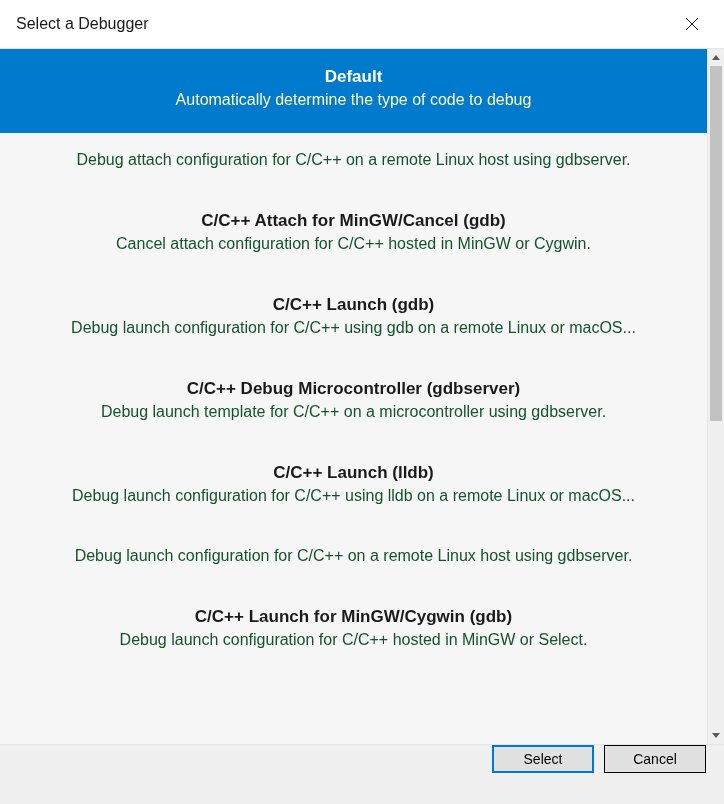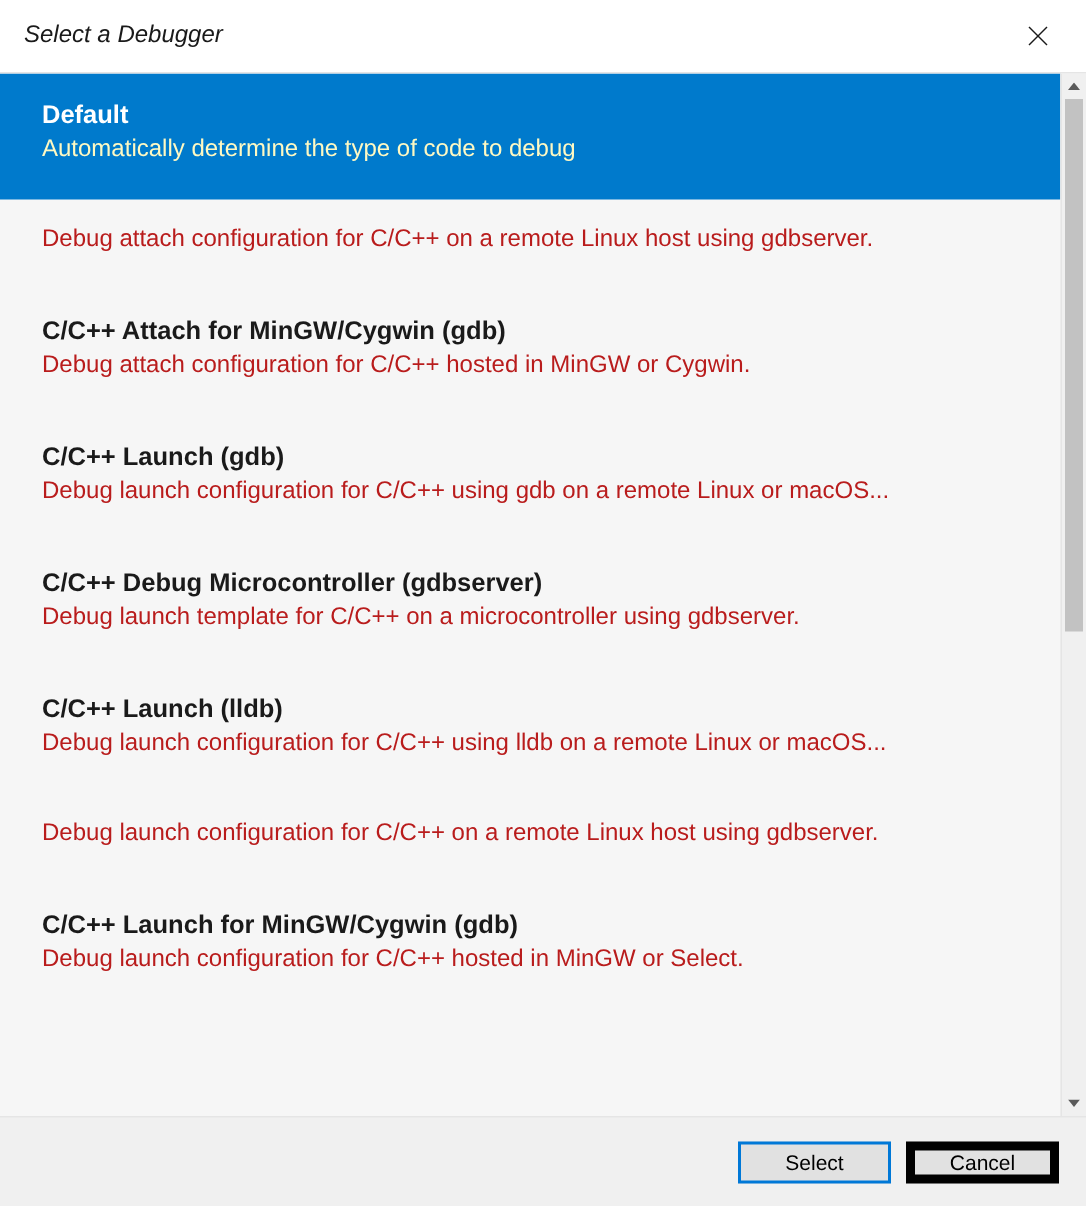--- a/index.html
+++ b/index.html
@@ -29,7 +29,6 @@
     .titlebar .title {
       font-size: 16px;
       color: #1a1a1a;
-      font-style: italic;
     }
     .close-btn {
       width: 32px;

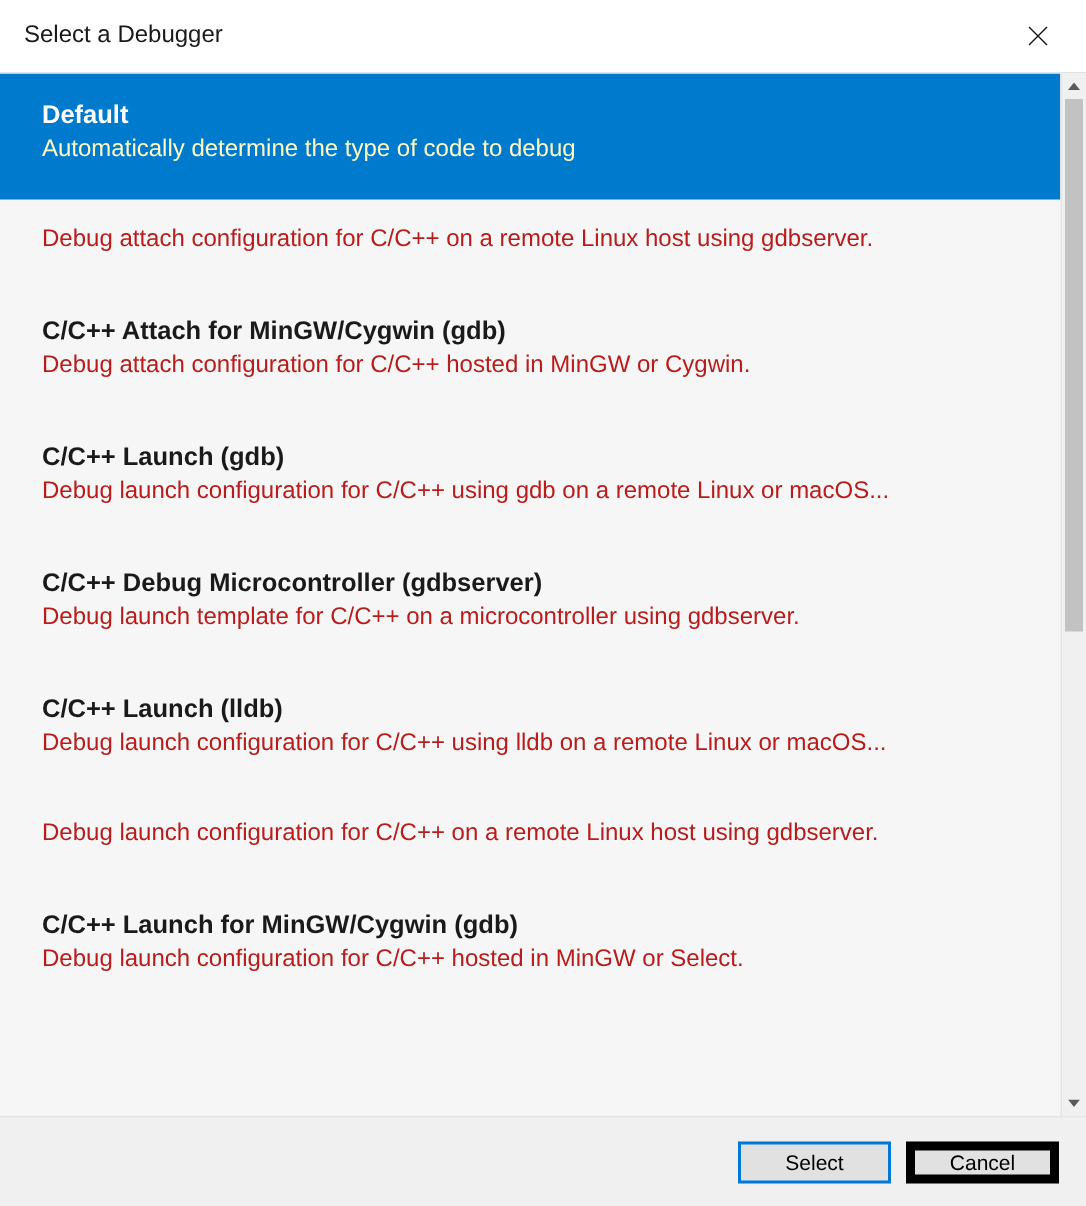--- a/index.html
+++ b/index.html
@@ -53,6 +53,7 @@
       overflow: hidden;
       background: #f6f6f6;
       border-top: 1px solid #e5e5e5;
+      text-align: center;
     }
     .list {
       flex: 1;

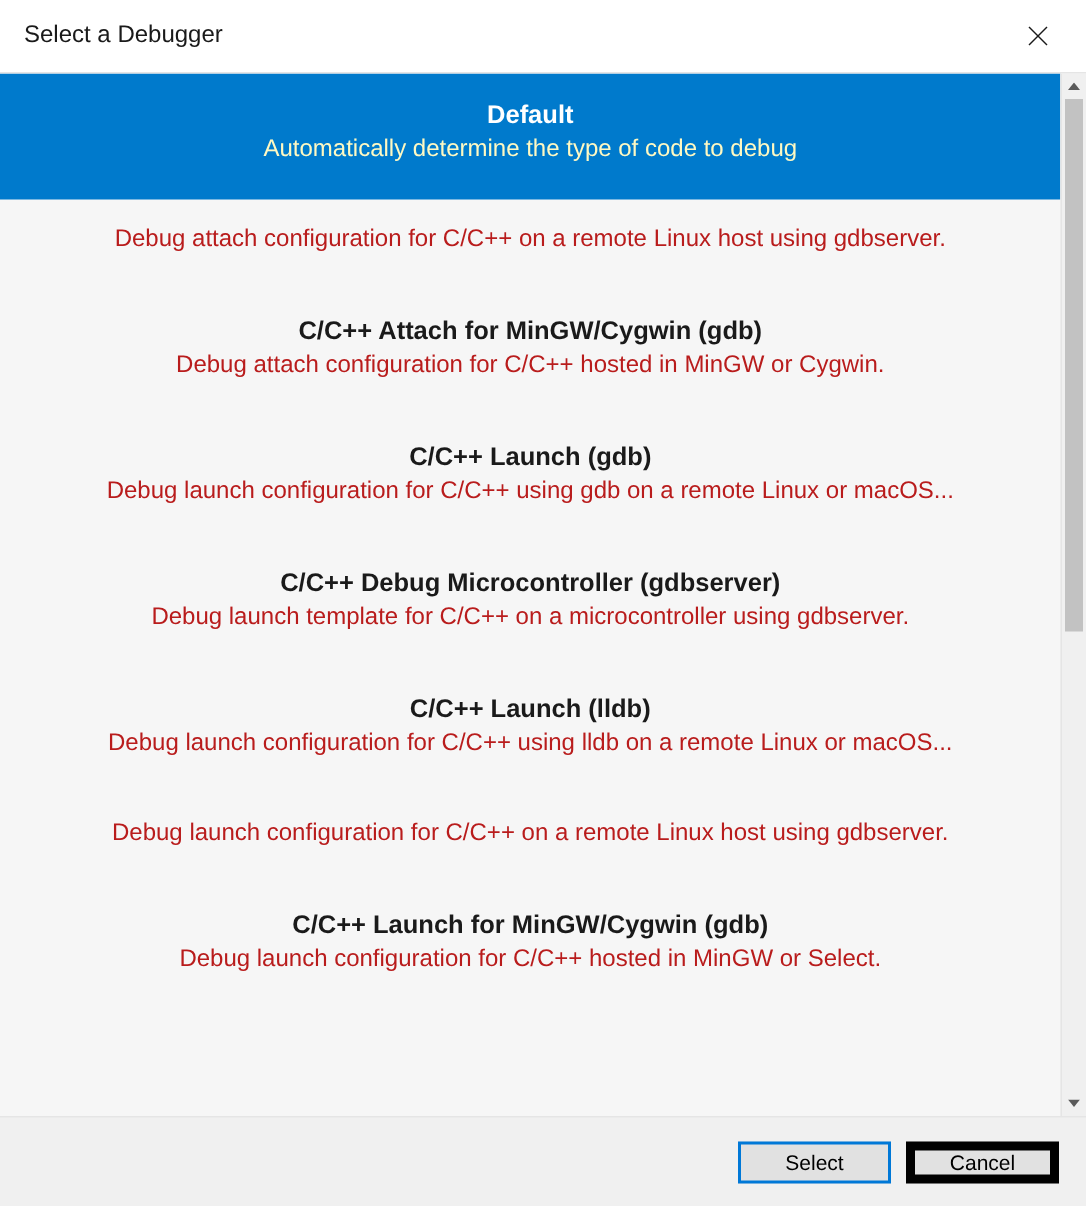--- a/index.html
+++ b/index.html
@@ -77,7 +77,7 @@
     }
     .item .item-desc {
       font-size: 16px;
-      color: #b91c1c;
+      color: #14532d;
       white-space: nowrap;
       overflow: hidden;
       text-overflow: ellipsis;

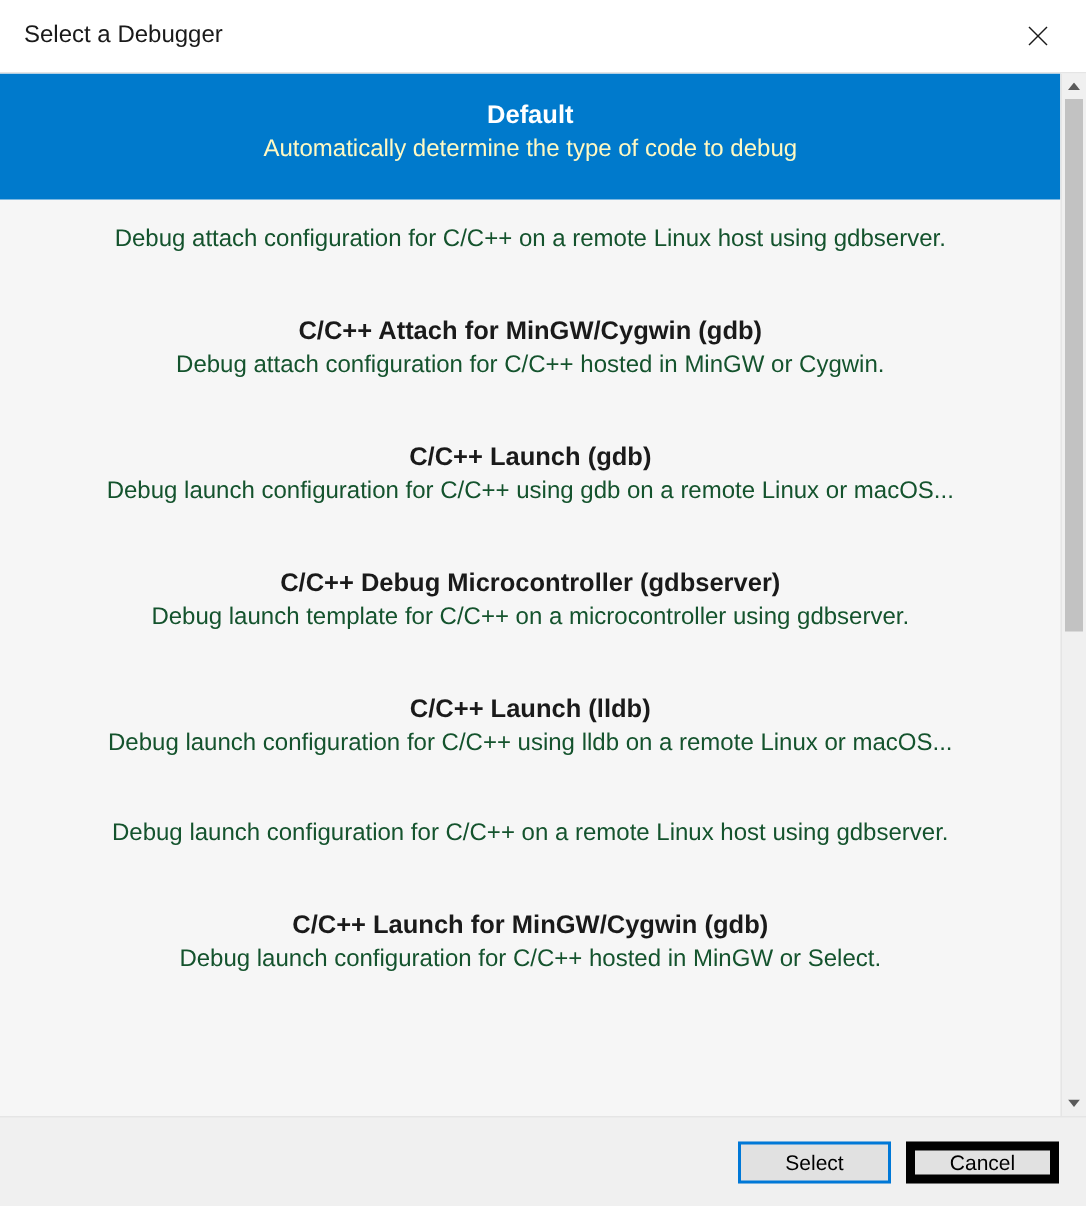--- a/index.html
+++ b/index.html
@@ -162,7 +162,7 @@
         <div class="item-desc">Debug attach configuration for C/C++ on a remote Linux host using gdbserver.</div>
       </div>
       <div class="item">
-        <div class="item-title">C/C++ Attach for MinGW/Cygwin (gdb)</div>
+        <div class="item-title">C/C++ Attach for MinGW/Cancel (gdb)</div>
         <div class="item-desc">Debug attach configuration for C/C++ hosted in MinGW or Cygwin.</div>
       </div>
       <div class="item">

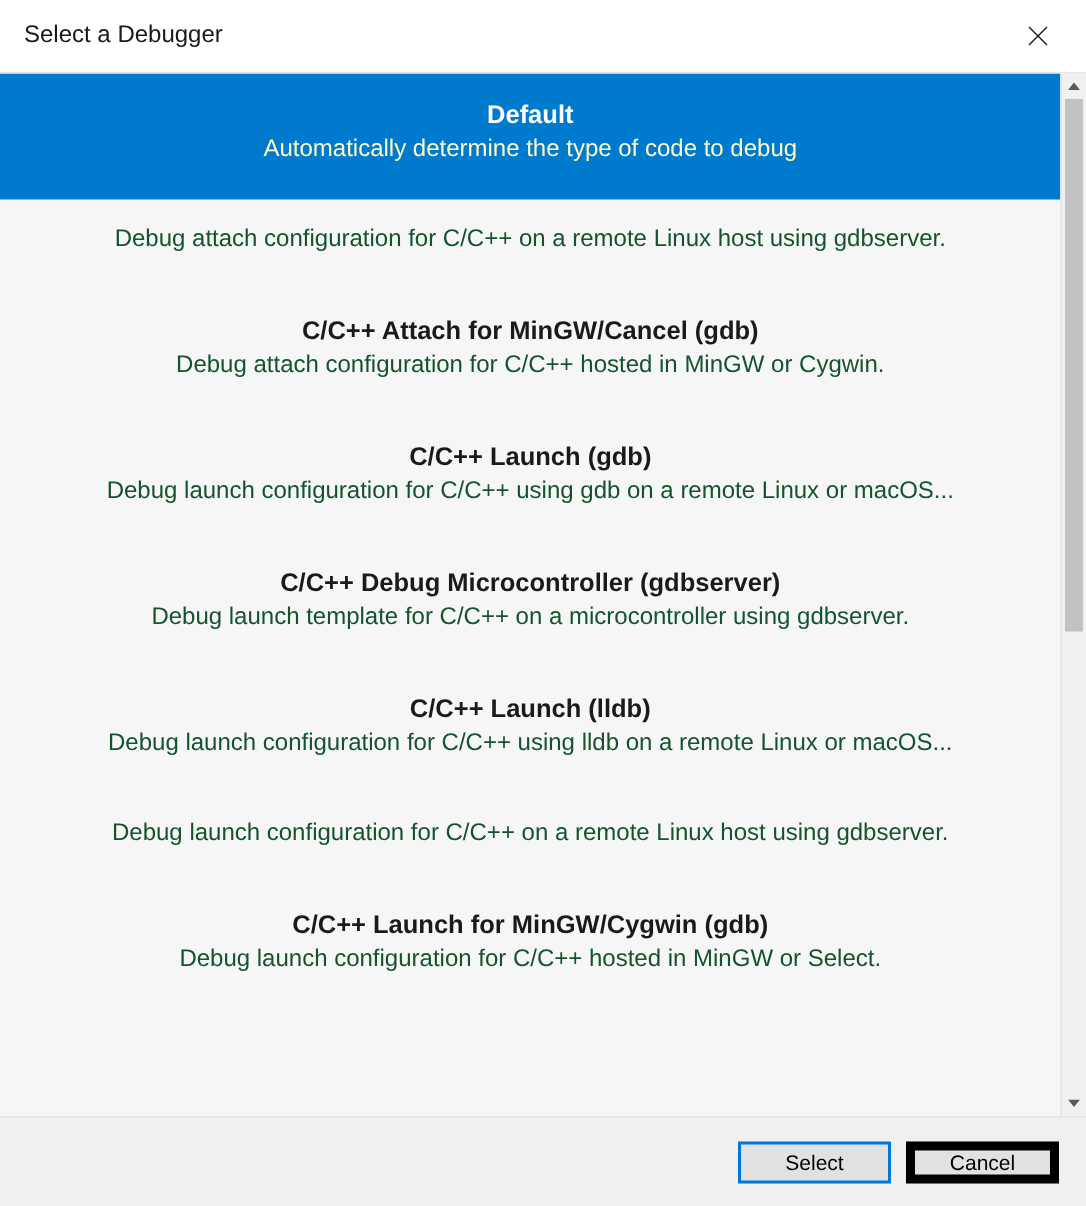--- a/index.html
+++ b/index.html
@@ -163,7 +163,7 @@
       </div>
       <div class="item">
         <div class="item-title">C/C++ Attach for MinGW/Cancel (gdb)</div>
-        <div class="item-desc">Debug attach configuration for C/C++ hosted in MinGW or Cygwin.</div>
+        <div class="item-desc">Cancel attach configuration for C/C++ hosted in MinGW or Cygwin.</div>
       </div>
       <div class="item">
         <div class="item-title">C/C++ Launch (gdb)</div>

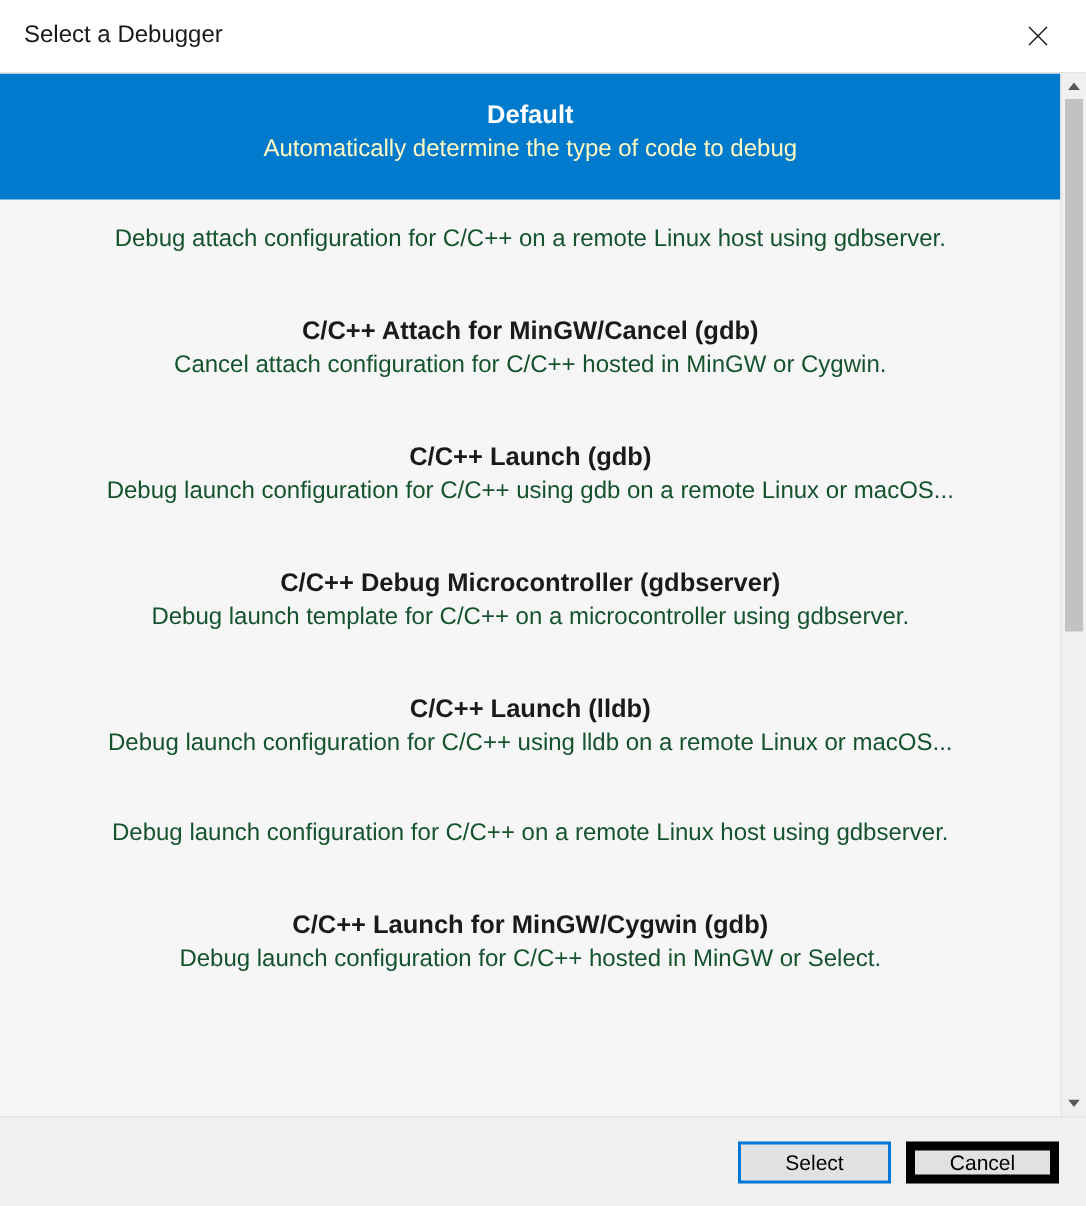--- a/index.html
+++ b/index.html
@@ -118,7 +118,7 @@
       height: 60px;
       background: #f0f0f0;
       display: flex;
-      align-items: center;
+      align-items: flex-start;
       justify-content: flex-end;
       padding: 0 18px;
       gap: 10px;

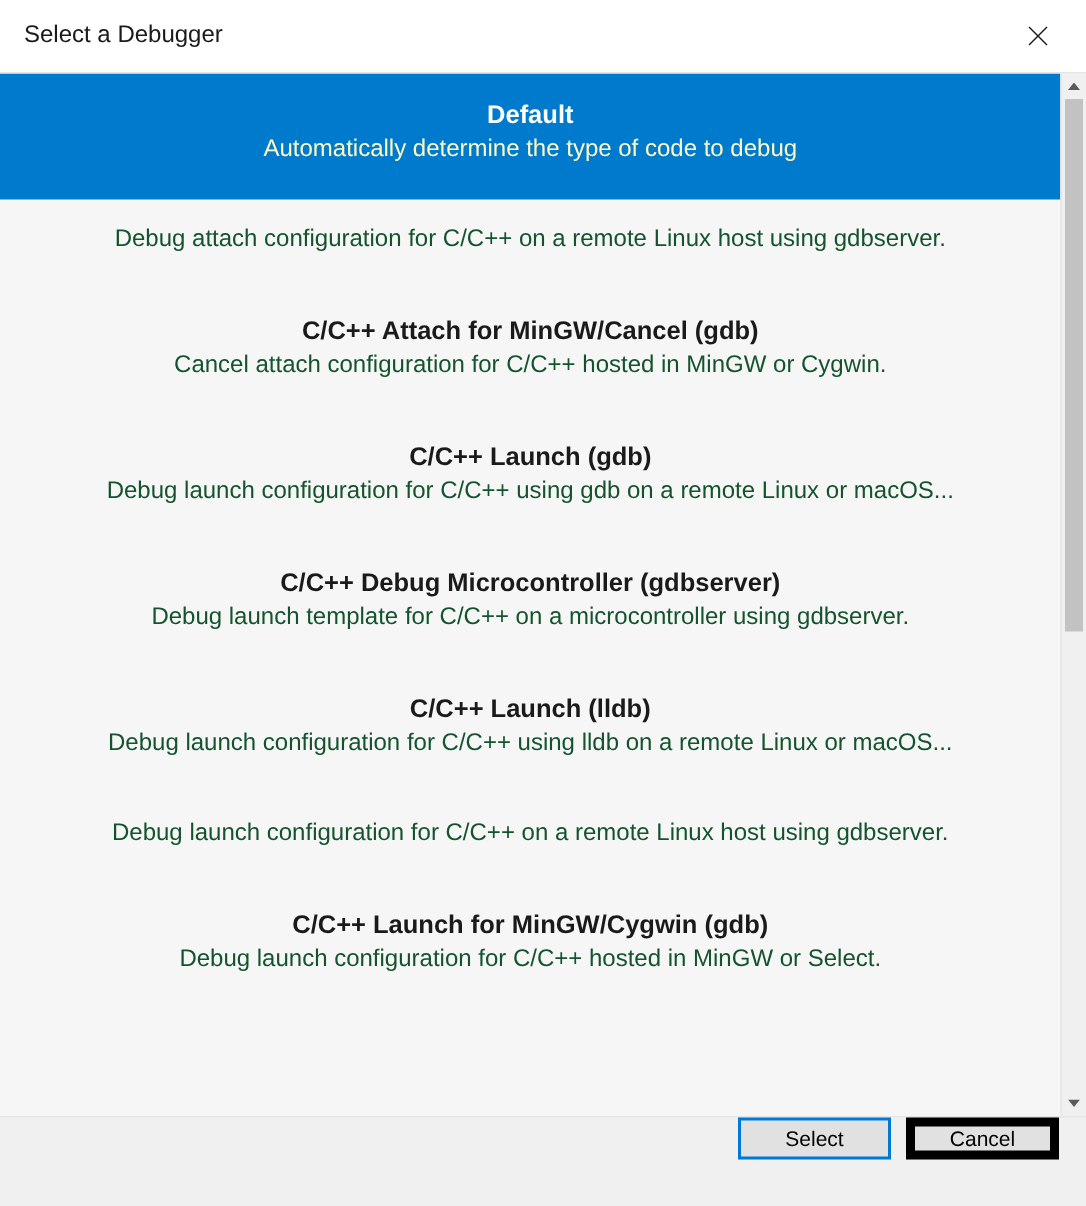--- a/index.html
+++ b/index.html
@@ -127,7 +127,7 @@
     .btn {
       min-width: 102px;
       height: 28px;
-      border: 6px solid #000000;
+      border: 1px solid #000000;
       background: #e1e1e1;
       font-family: inherit;
       font-size: 14px;

